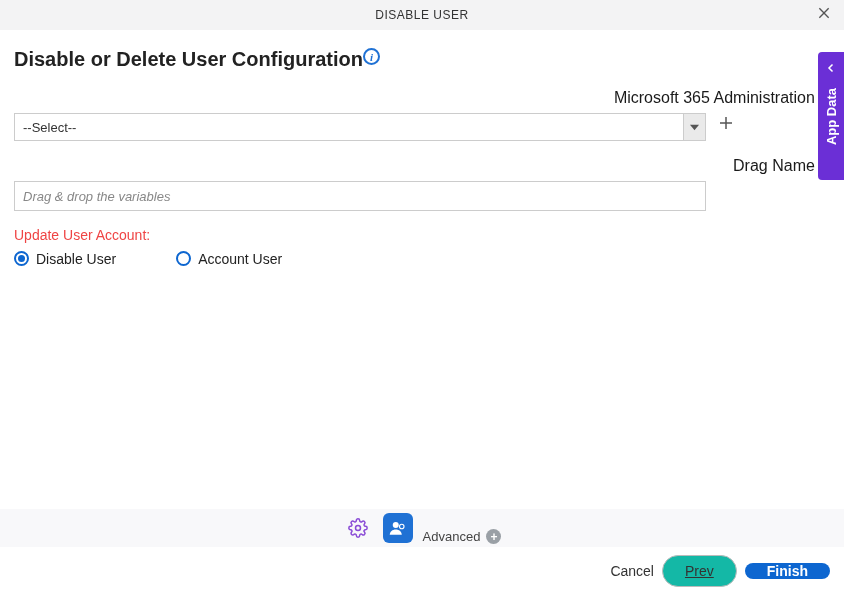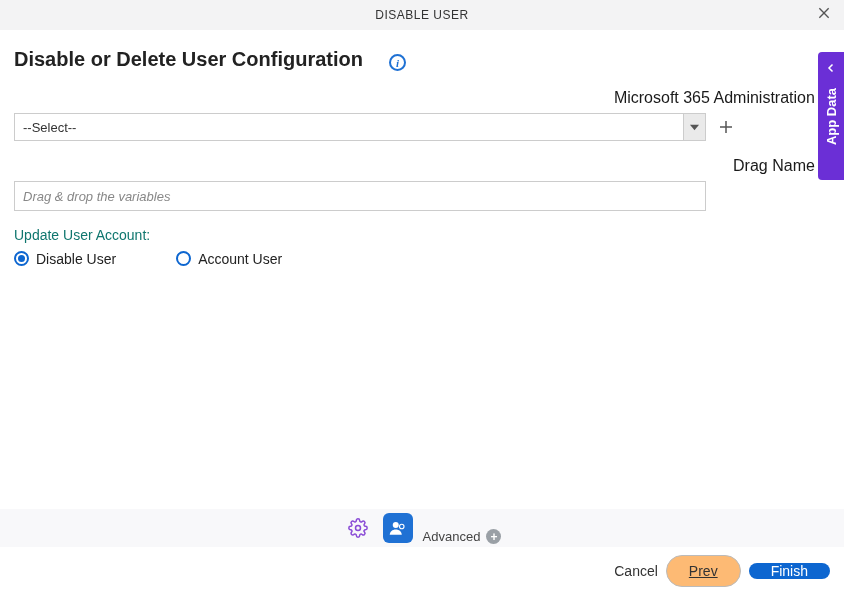--- a/index.html
+++ b/index.html
@@ -9,7 +9,7 @@
     .close { position: absolute; right: 12px; top: 5px; cursor: pointer; color: #555; }
     .close svg { width: 16px; height: 16px; }
     .content { padding: 18px 14px 0 14px; }
-    .title-row { display: flex; align-items: flex-end; gap: 26px; margin-bottom: 18px; }
+    .title-row { display: flex; align-items: flex-start; gap: 0; margin-bottom: 18px; }
     .page-title { font-size: 20px; font-weight: 600; color: #222; }
     .info-icon { width: 17px; height: 17px; border: 2px solid #1f71d4; border-radius: 50%; display: inline-flex; align-items: center; justify-content: center; color: #1f71d4; font-size: 11px; font-weight: 700; font-style: italic; font-family: Georgia, serif; }
     .field-label { font-size: 16px; color: #1a1a1a; margin-bottom: 6px; text-align: right; }

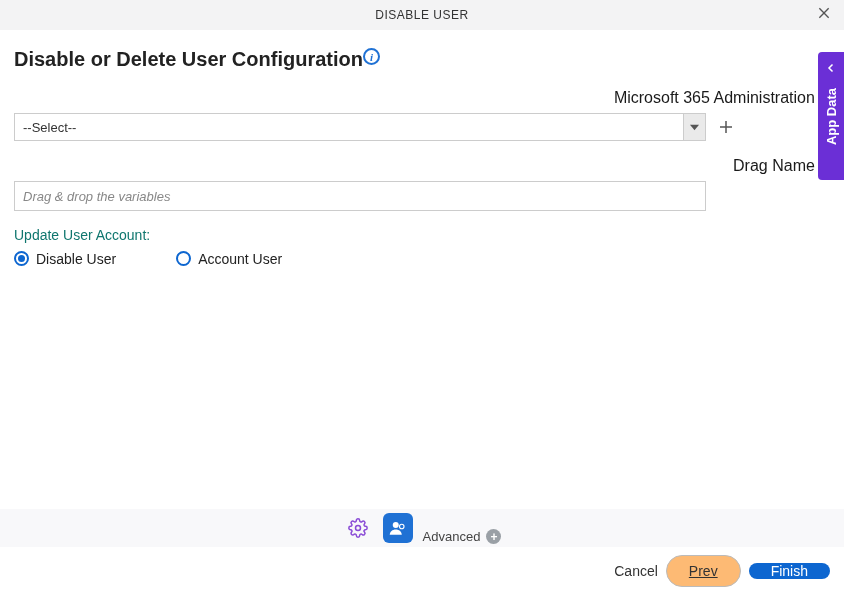--- a/index.html
+++ b/index.html
@@ -14,7 +14,7 @@
     .info-icon { width: 17px; height: 17px; border: 2px solid #1f71d4; border-radius: 50%; display: inline-flex; align-items: center; justify-content: center; color: #1f71d4; font-size: 11px; font-weight: 700; font-style: italic; font-family: Georgia, serif; }
     .field-label { font-size: 16px; color: #1a1a1a; margin-bottom: 6px; text-align: right; }
     .req { color: #d8352a; }
-    .field-row { display: flex; align-items: center; gap: 10px; margin-bottom: 16px; }
+    .field-row { display: flex; align-items: flex-start; gap: 10px; margin-bottom: 16px; }
     .select { flex: 0 0 692px; height: 28px; border: 1px solid #ccc; display: flex; align-items: stretch; }
     .select-text { flex: 1; padding: 0 8px; font-size: 13px; color: #333; display: flex; align-items: center; }
     .select-caret { width: 22px; background: #eaeaea; display: flex; align-items: center; justify-content: center; border-left: 1px solid #ccc; }

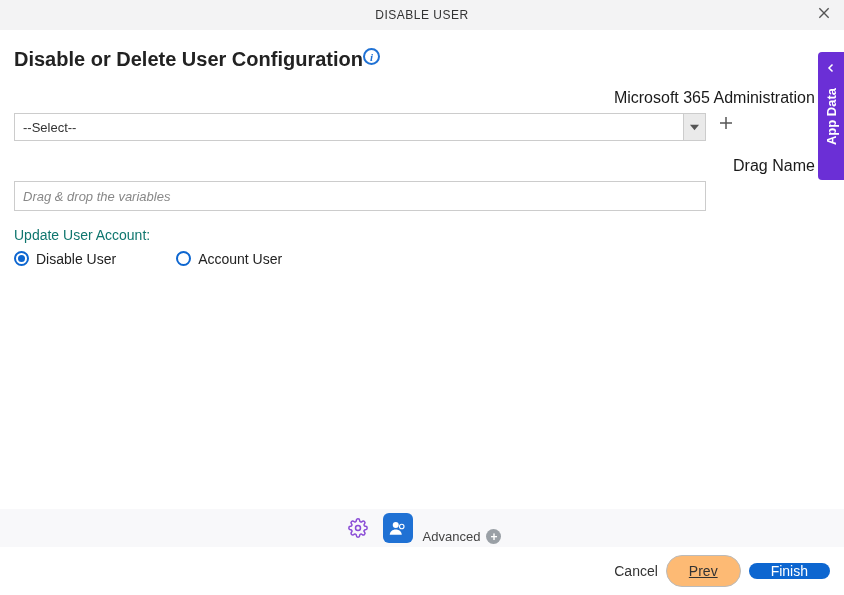--- a/index.html
+++ b/index.html
@@ -23,7 +23,7 @@
     .plus-btn svg { width: 18px; height: 18px; }
     .text-input { width: 692px; height: 30px; border: 1px solid #ccc; padding: 0 8px; font-size: 13px; color: #701a75; font-style: italic; }
     .text-input::placeholder { color: #888; font-style: italic; }
-    .section-label { font-size: 14px; color: #0f766e; margin-bottom: 8px; }
+    .section-label { font-size: 14px; color: #ef4444; margin-bottom: 8px; }
     .radio-row { display: flex; gap: 60px; align-items: center; }
     .radio-opt { display: flex; align-items: center; gap: 7px; font-size: 14px; color: #222; line-height: 1; }
     .radio { width: 15px; height: 15px; border: 2px solid #0d66d0; border-radius: 50%; display: inline-flex; align-items: center; justify-content: center; flex-shrink: 0; }

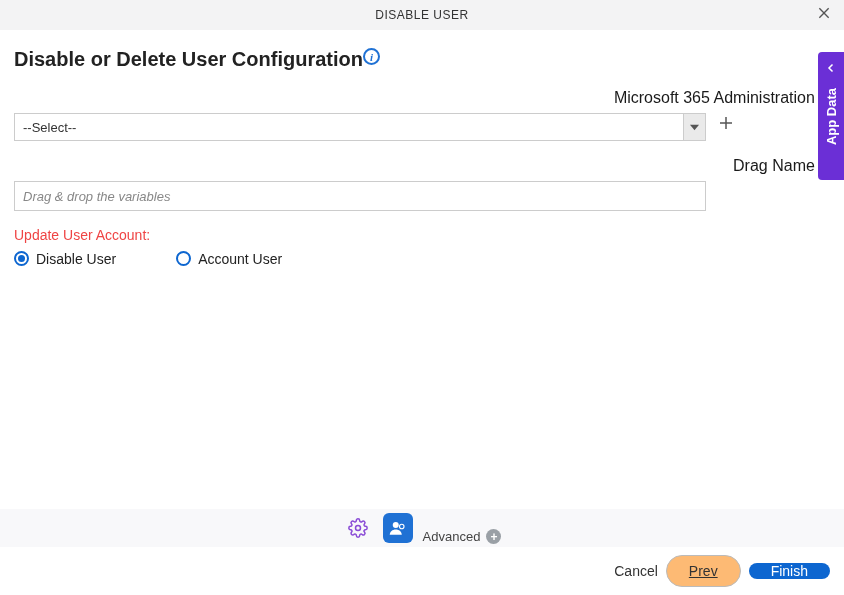--- a/index.html
+++ b/index.html
@@ -42,7 +42,7 @@
     .adv .pluscirc { width: 15px; height: 15px; border-radius: 50%; background: #9aa0a6; display: flex; align-items: center; justify-content: center; color: #fff; font-size: 12px; font-weight: 700; line-height: 1; }
     .footer { position: absolute; left: 0; right: 0; bottom: 0; height: 48px; display: flex; align-items: center; justify-content: flex-end; gap: 8px; padding-right: 14px; }
     .btn-cancel { font-size: 14px; color: #333; cursor: pointer; }
-    .btn-prev { font-size: 14px; color: #333; border: 1px solid #bbb; border-radius: 18px; padding: 7px 22px; background: #fdba74; cursor: pointer; text-decoration: underline; }
+    .btn-prev { font-size: 14px; color: #333; border: 1px solid #bbb; border-radius: 18px; padding: 7px 22px; background: #14b8a6; cursor: pointer; text-decoration: underline; }
     .btn-finish { font-size: 14px; color: #fff; background: #0d66d0; border: none; border-radius: 18px; padding: 0 22px; font-weight: 400; cursor: pointer; }
   </style>
 </head>

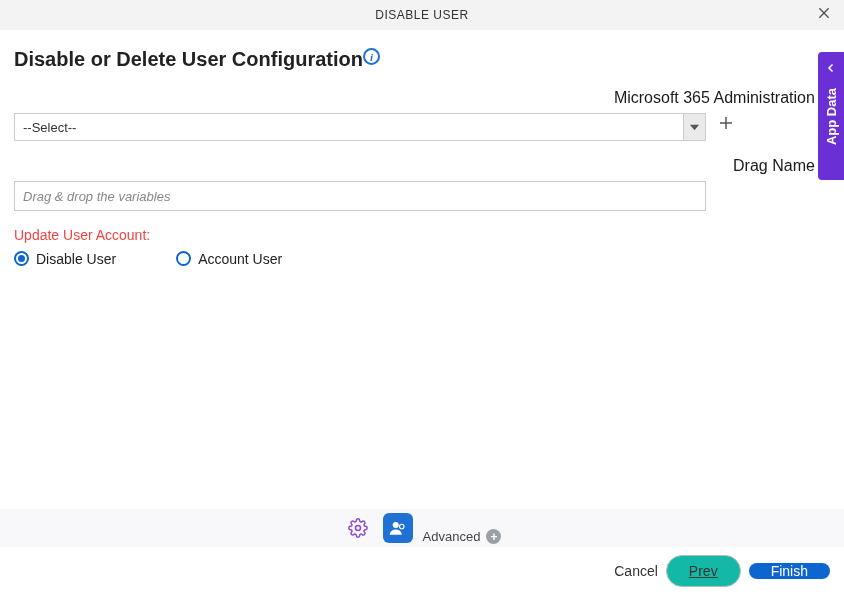--- a/index.html
+++ b/index.html
@@ -43,7 +43,7 @@
     .footer { position: absolute; left: 0; right: 0; bottom: 0; height: 48px; display: flex; align-items: center; justify-content: flex-end; gap: 8px; padding-right: 14px; }
     .btn-cancel { font-size: 14px; color: #333; cursor: pointer; }
     .btn-prev { font-size: 14px; color: #333; border: 1px solid #bbb; border-radius: 18px; padding: 7px 22px; background: #14b8a6; cursor: pointer; text-decoration: underline; }
-    .btn-finish { font-size: 14px; color: #fff; background: #0d66d0; border: none; border-radius: 18px; padding: 0 22px; font-weight: 400; cursor: pointer; }
+    .btn-finish { font-size: 14px; color: #fff; background: #0d66d0; border: none; border-radius: 18px; padding: 0 22px; font-weight: 700; cursor: pointer; }
   </style>
 </head>
 <body>

